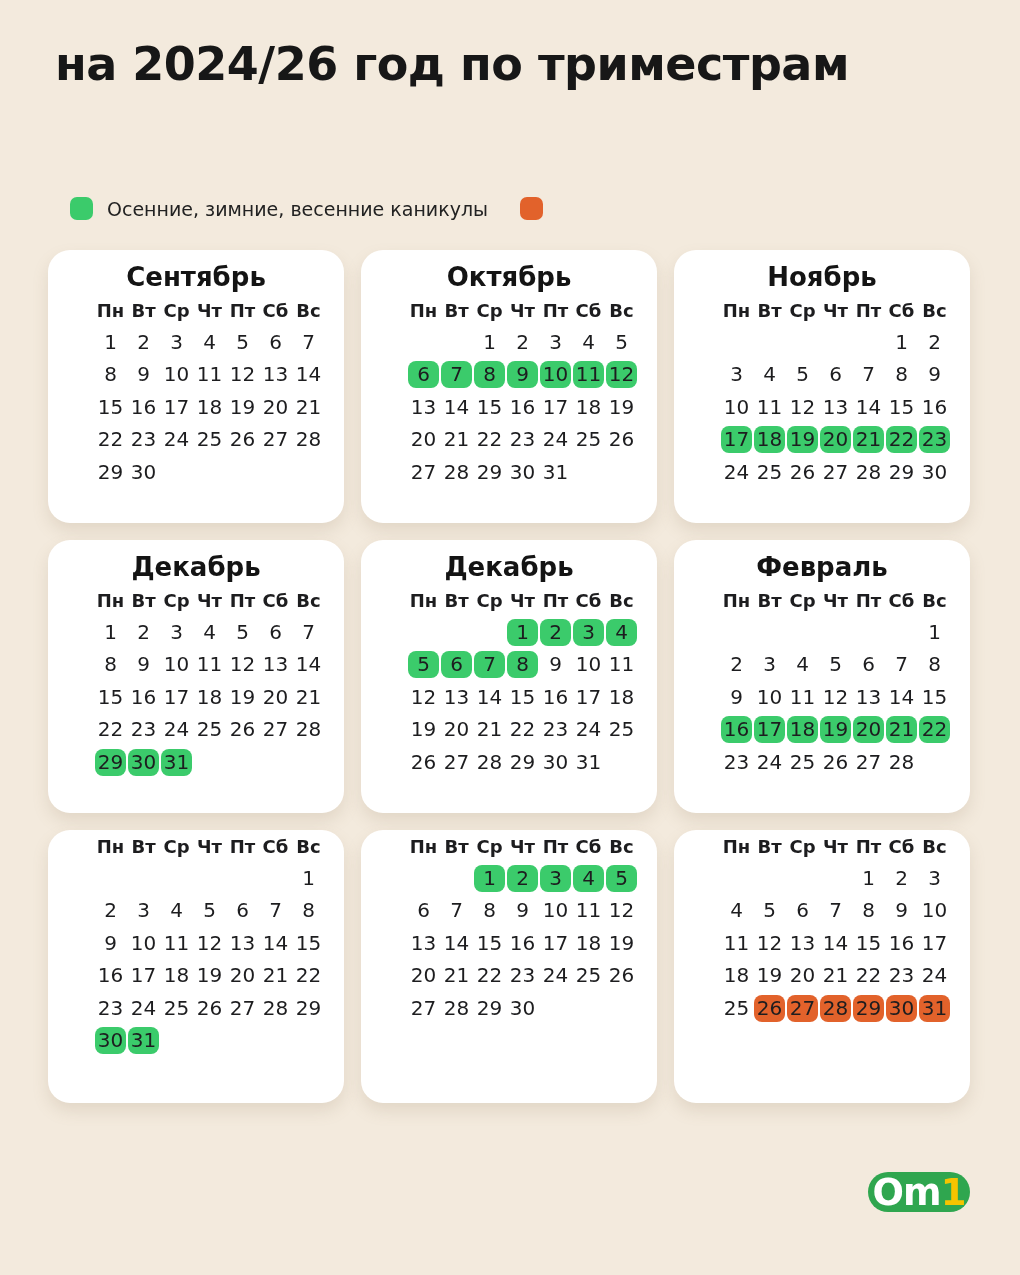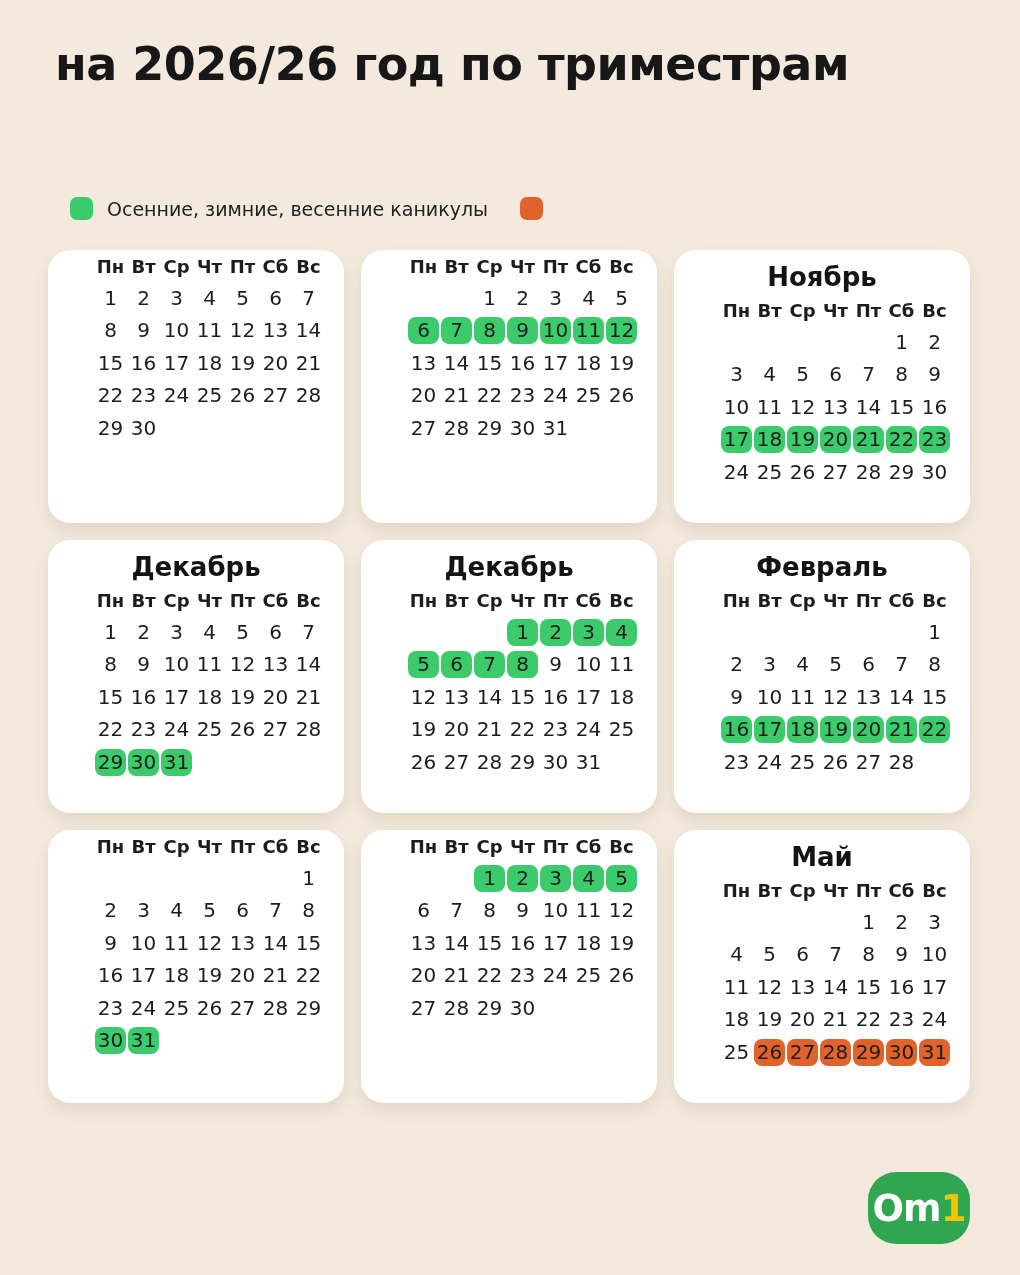--- a/index.html
+++ b/index.html
@@ -58,7 +58,7 @@
 <body style="background: rgb(243, 234, 221);">
 
 <div class="page-title">
-  <div>на 2026/26 год по триместрам</div>
+  <div>на 2024/26 год по триместрам</div>
 </div>
 
 <div class="legend-item first">

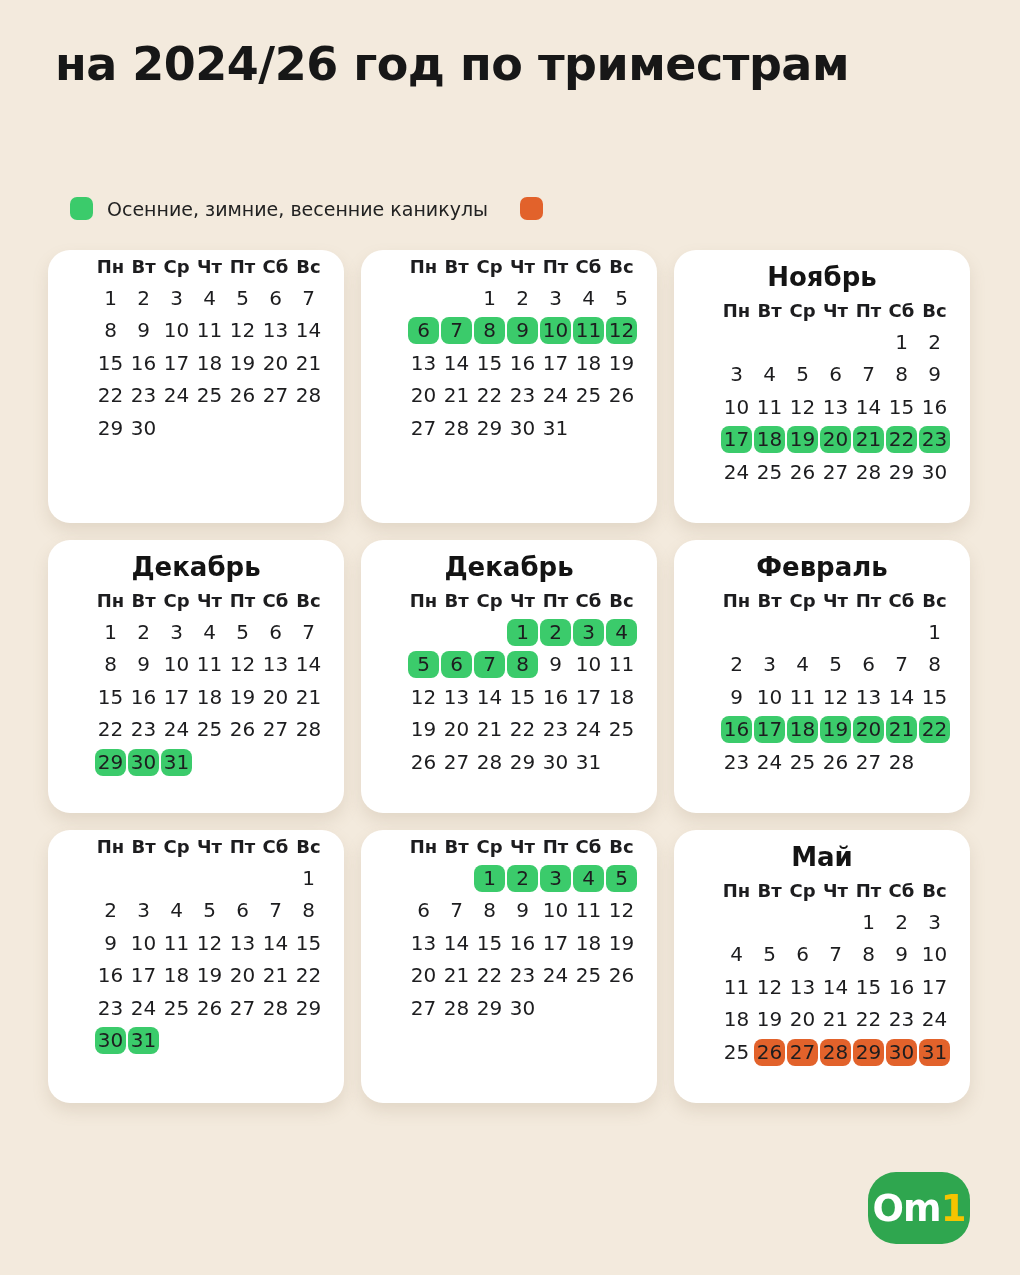--- a/index.html
+++ b/index.html
@@ -71,6 +71,7 @@
 
 <div class="months-grid">
     <div class="month-card">
+    <div class="month-title">Сентябрь</div>
     <div class="day-grid">
         <div class="wd">Пн</div>
         <div class="wd">Вт</div>

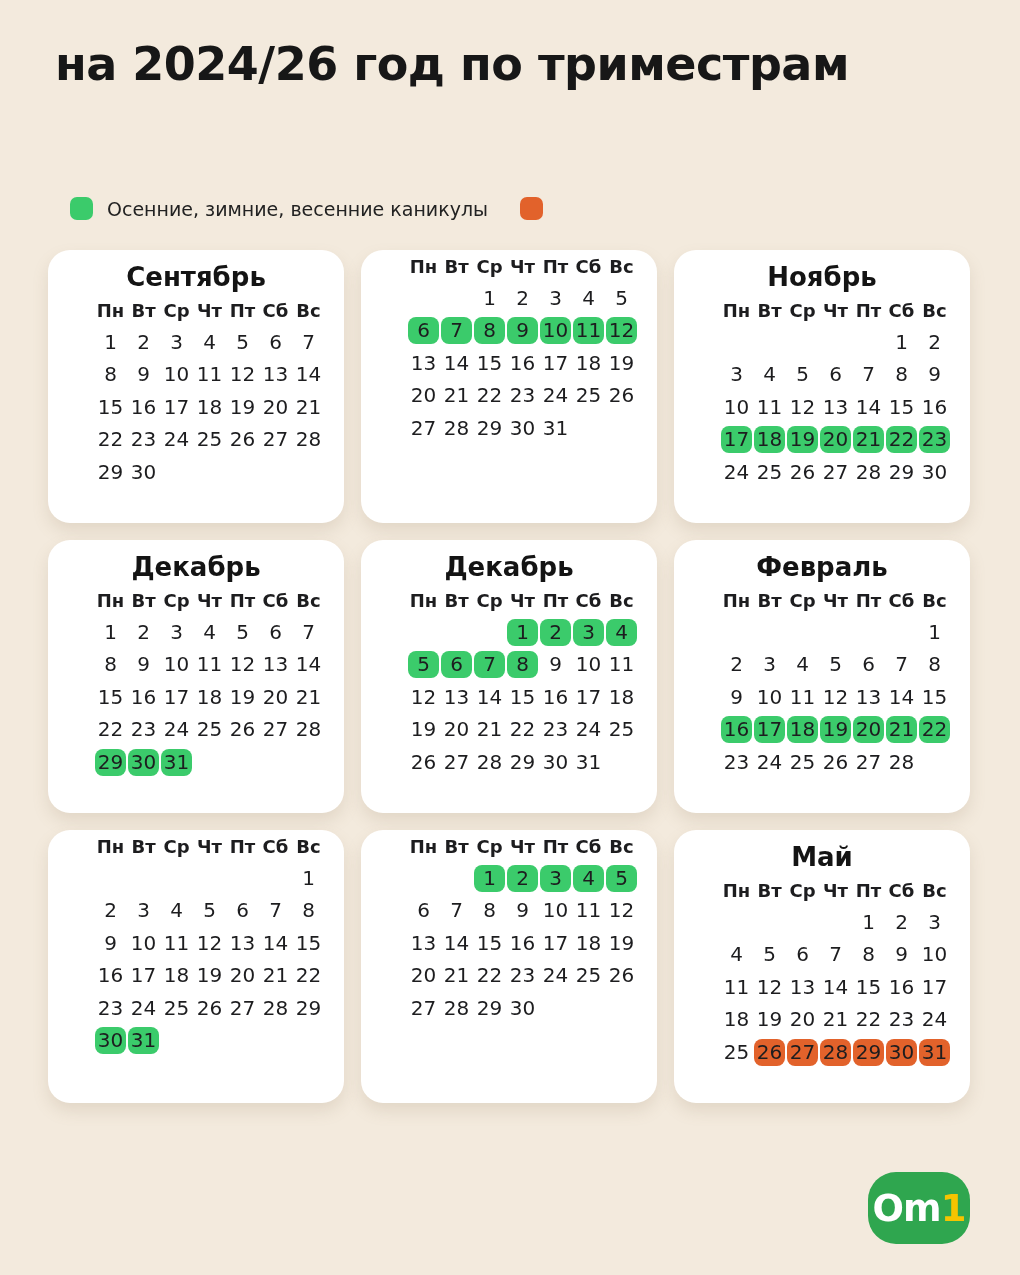--- a/index.html
+++ b/index.html
@@ -113,6 +113,7 @@
       </div>
   </div>
     <div class="month-card">
+    <div class="month-title">Октябрь</div>
     <div class="day-grid">
         <div class="wd">Пн</div>
         <div class="wd">Вт</div>

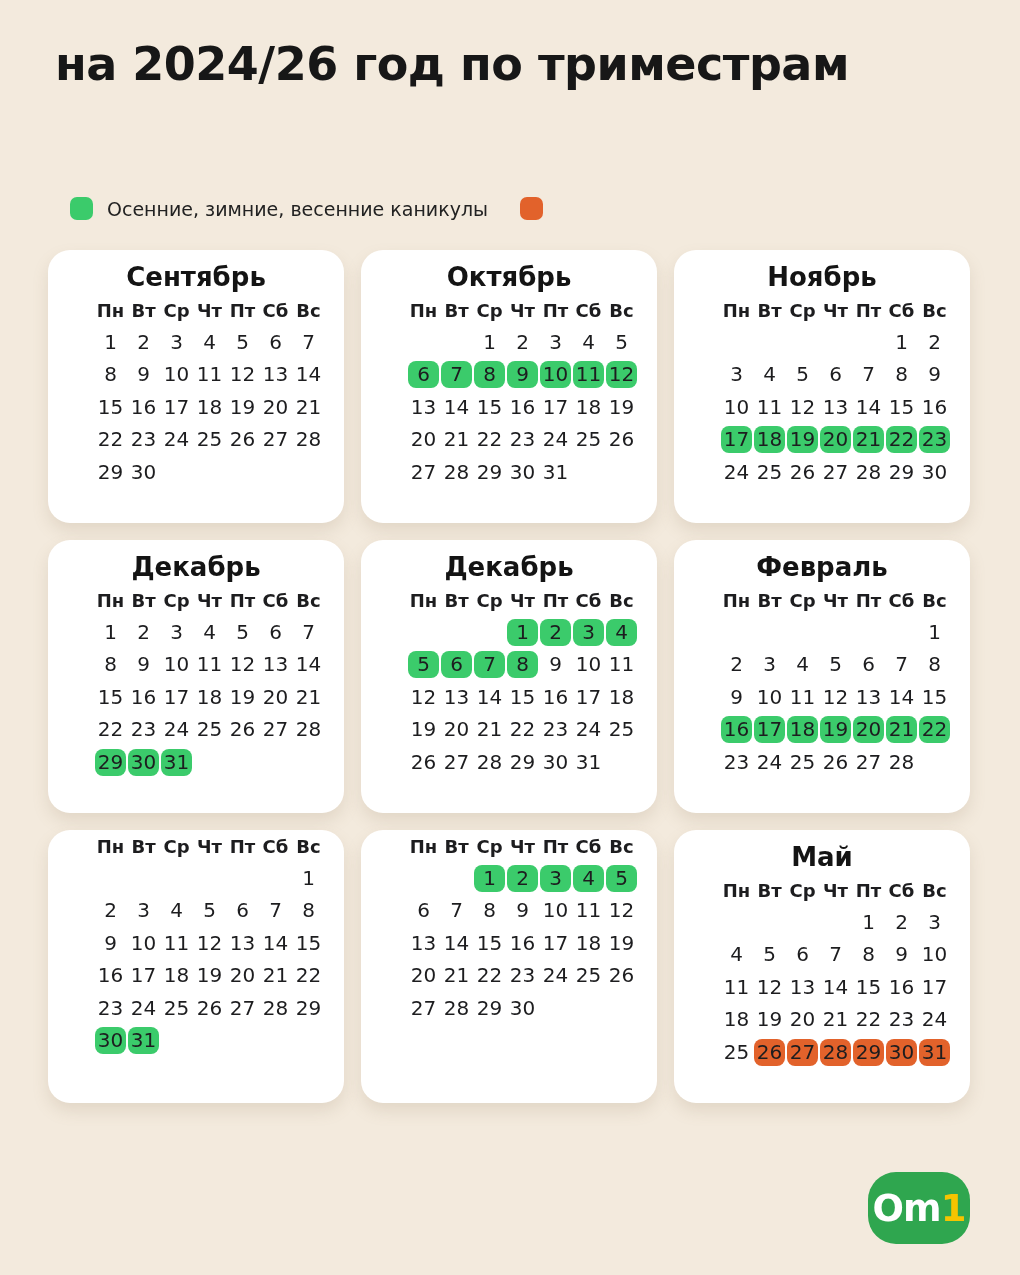--- a/index.html
+++ b/index.html
@@ -431,7 +431,6 @@
       </div>
   </div>
     <div class="month-card">
-    <div class="month-title">Май</div>
     <div class="day-grid">
         <div class="wd">Пн</div>
         <div class="wd">Вт</div>

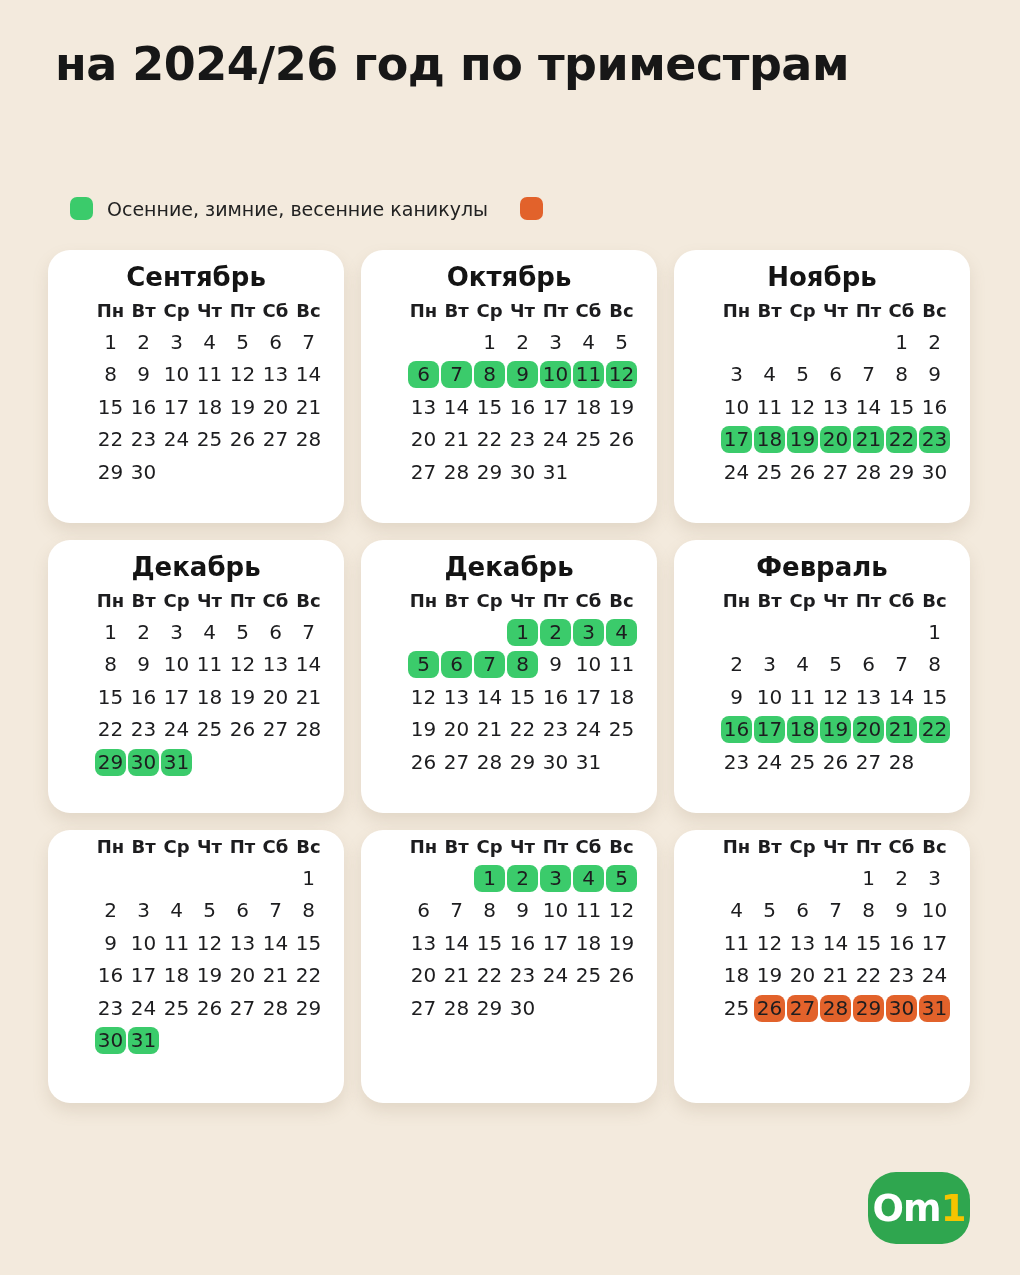--- a/index.html
+++ b/index.html
@@ -49,7 +49,7 @@
     color:#1d1d1f;
   }
   .logo {
-    position:absolute; left:868px; top:1172px; width:102px; height:72px;
+    position:absolute; left:868px; top:1172px; width:102px; height:40px;
     border-radius:28px; display:flex; align-items:center; justify-content:center;
     font-size:37px; font-weight:bold; letter-spacing:-1px; color:#ffffff;
   }

